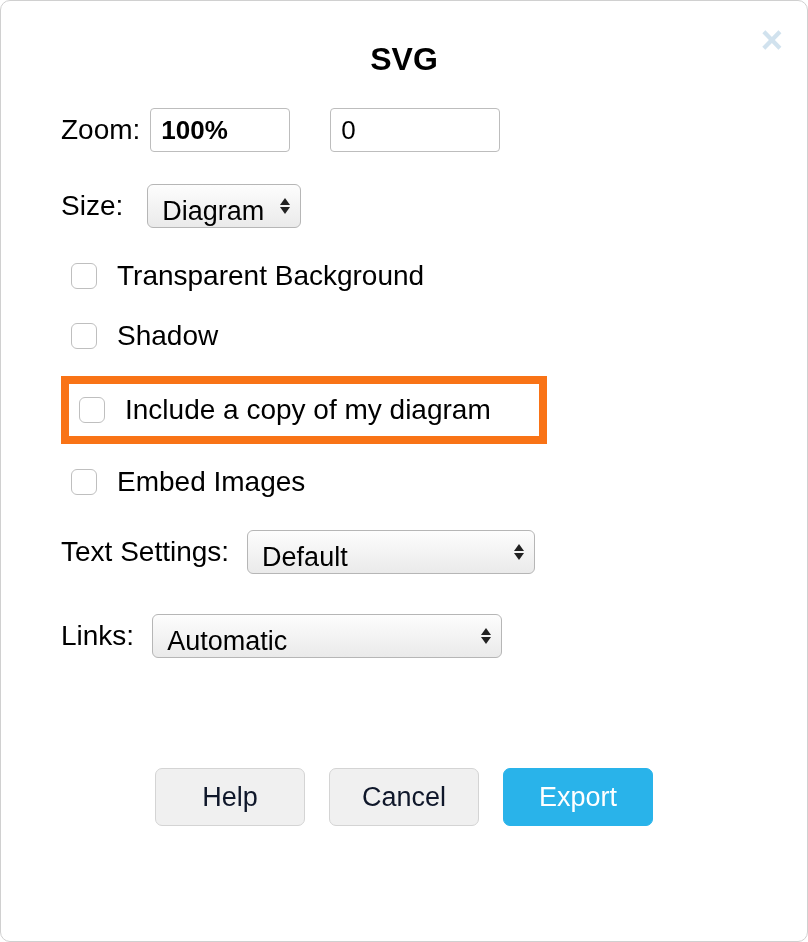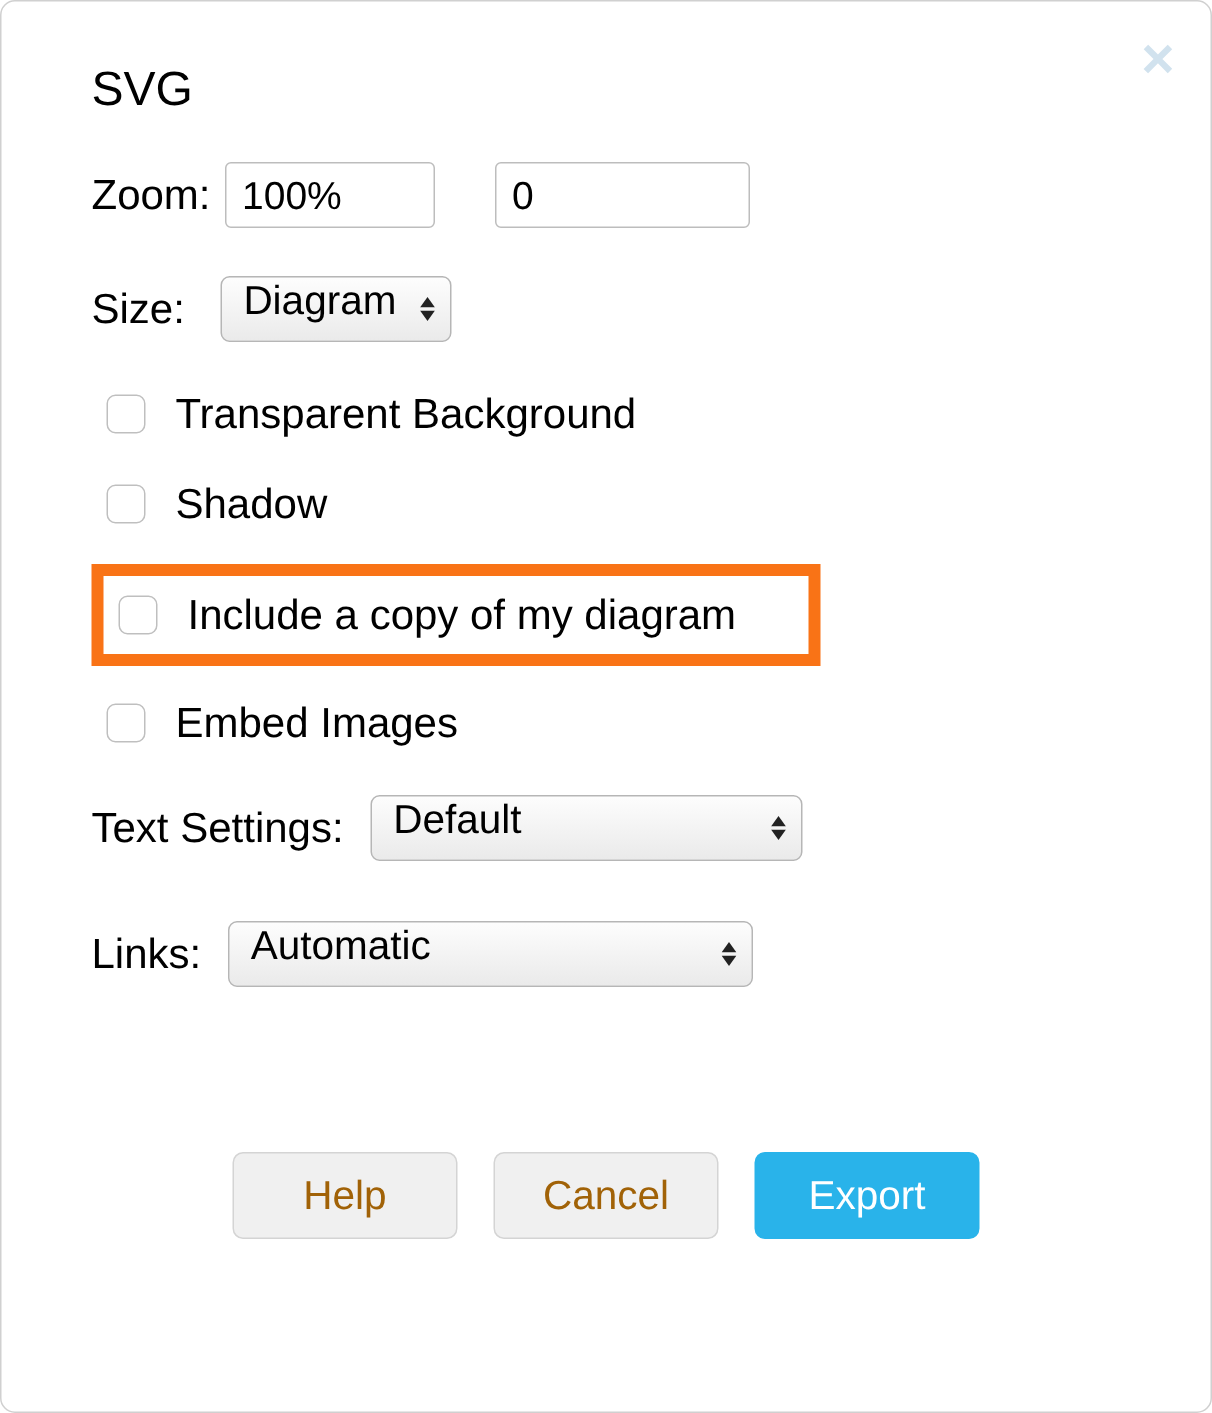--- a/index.html
+++ b/index.html
@@ -28,8 +28,9 @@
     line-height: 1;
   }
   .title {
+    text-align: center;
     font-size: 32px;
-    font-weight: 400;
+    font-weight: 700;
     margin-top: 10px;
     margin-bottom: 30px;
   }

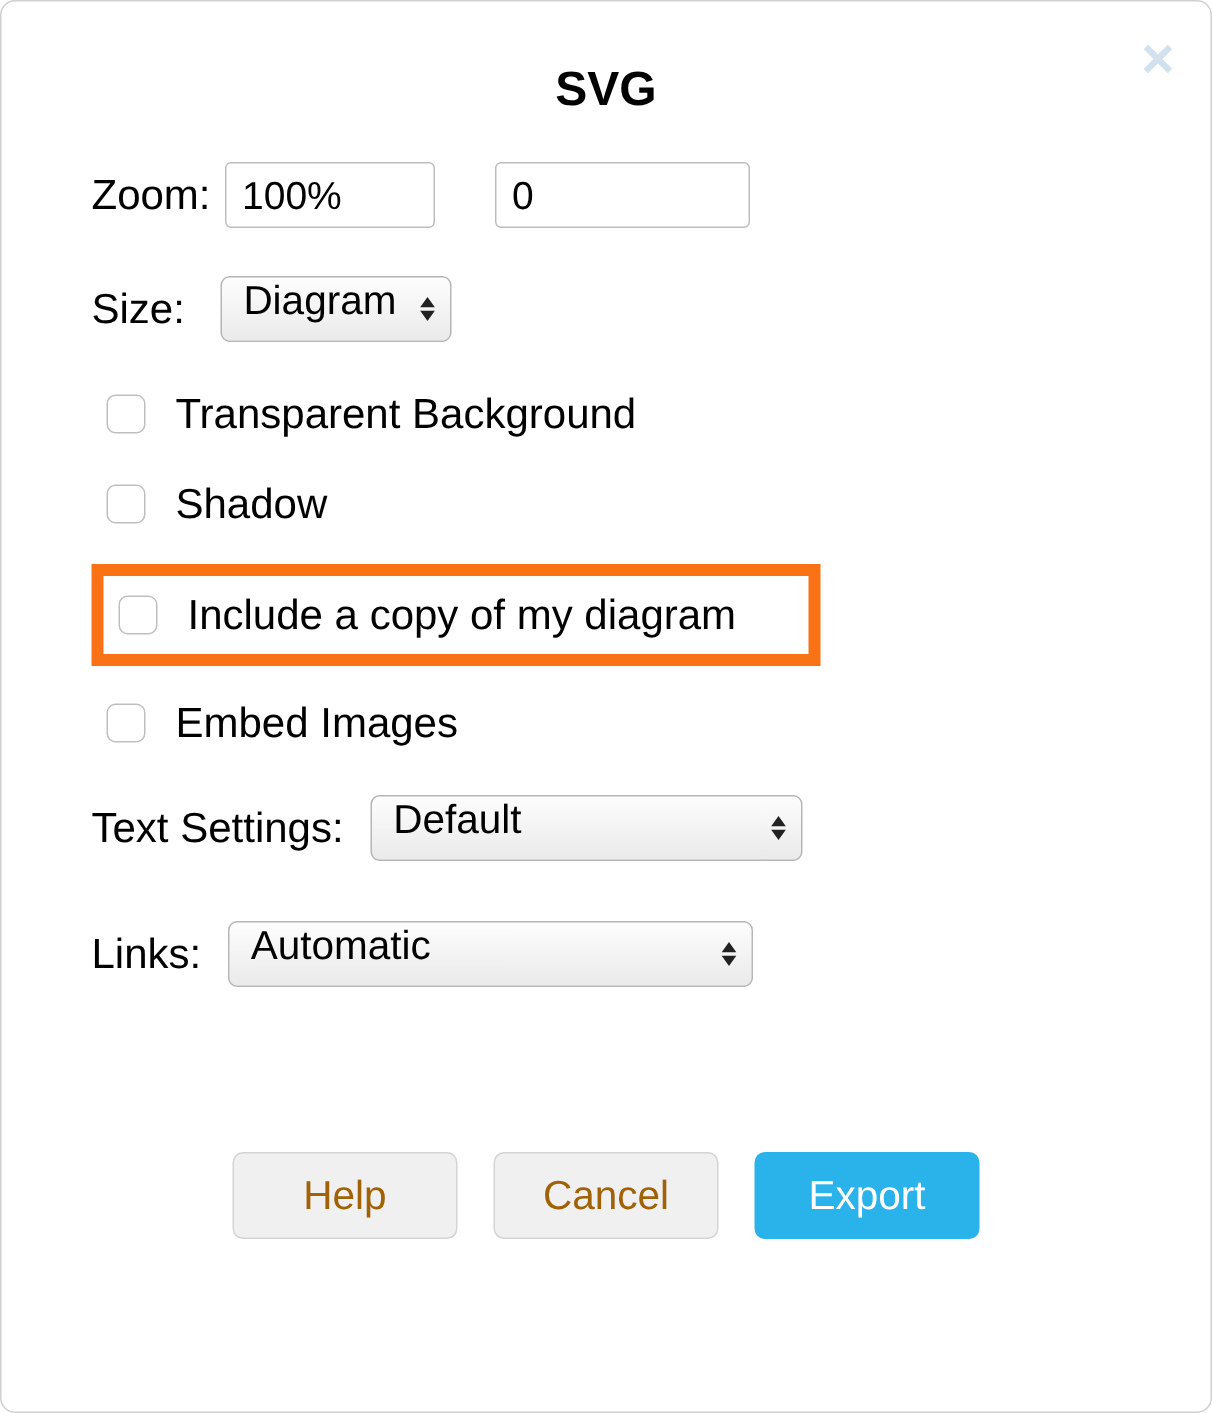--- a/index.html
+++ b/index.html
@@ -49,7 +49,7 @@
     padding: 0 10px;
     background: #fff;
   }
-  .zoom-input { width: 140px; }
+  .zoom-input { width: 140px; font-weight: bold; }
   .bw-input   { width: 170px; }
   .gap        { width: 40px; }
   .select {

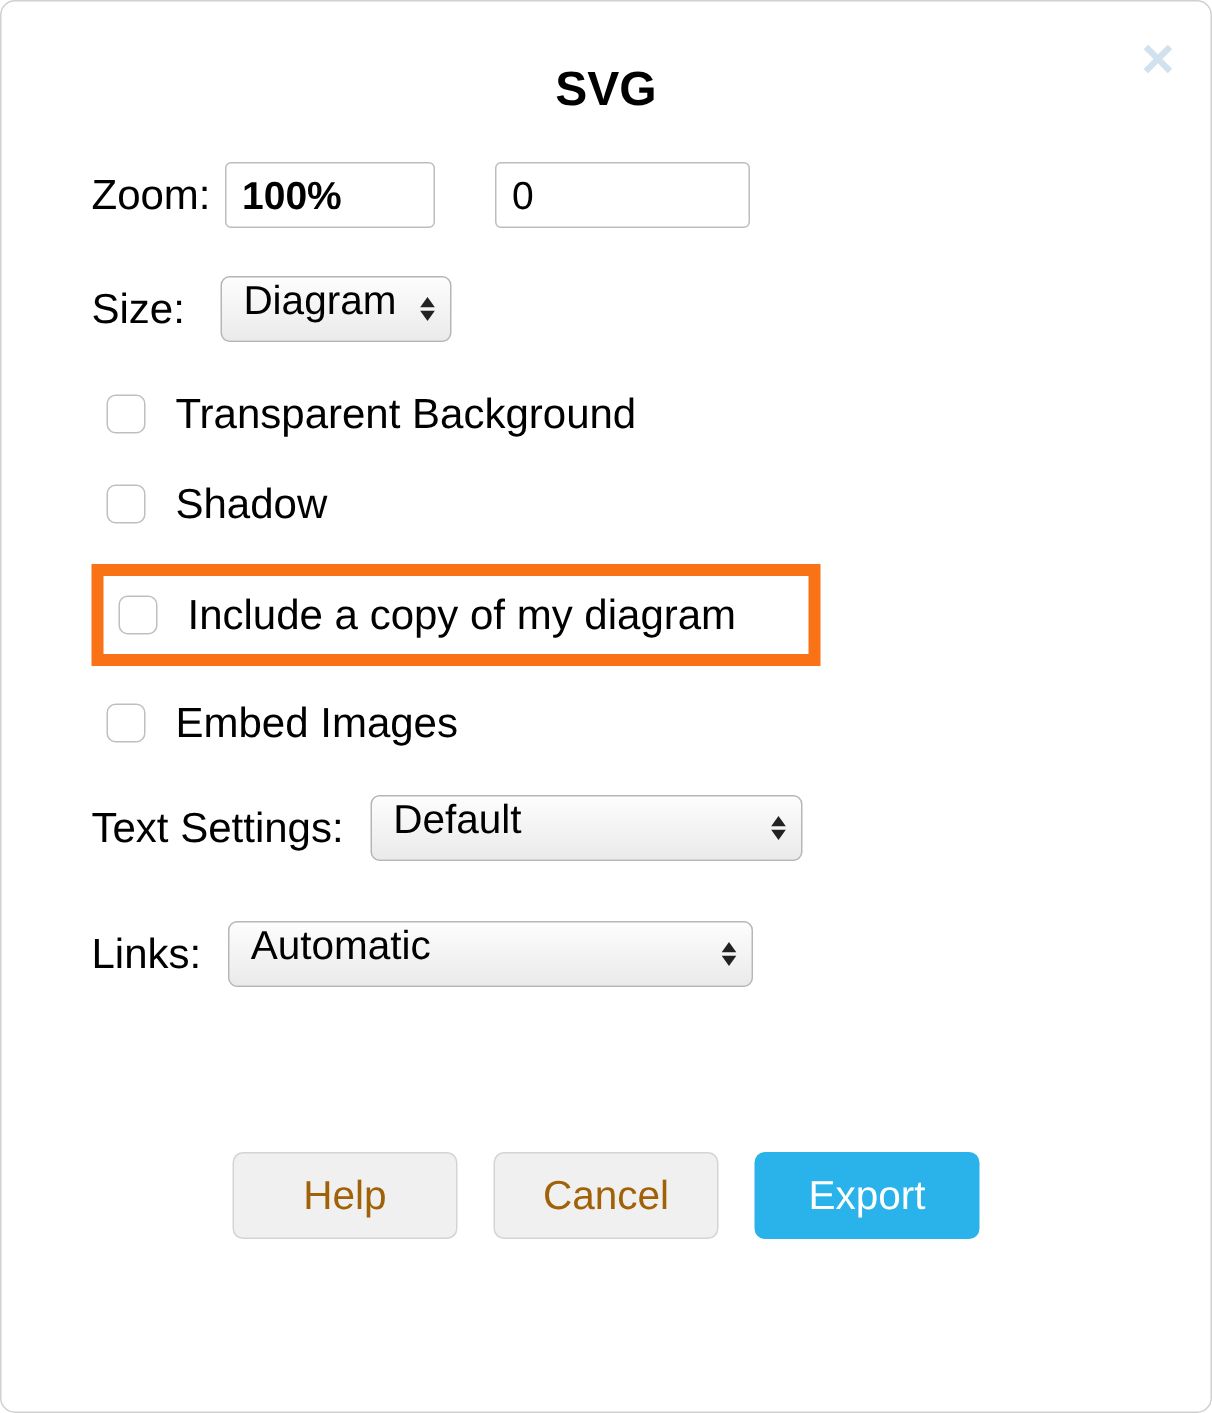--- a/index.html
+++ b/index.html
@@ -54,7 +54,7 @@
   .gap        { width: 40px; }
   .select {
     display: inline-flex;
-    align-items: flex-start;
+    align-items: flex-end;
     height: 44px;
     padding: 0 36px 0 14px;
     font-size: 27px;

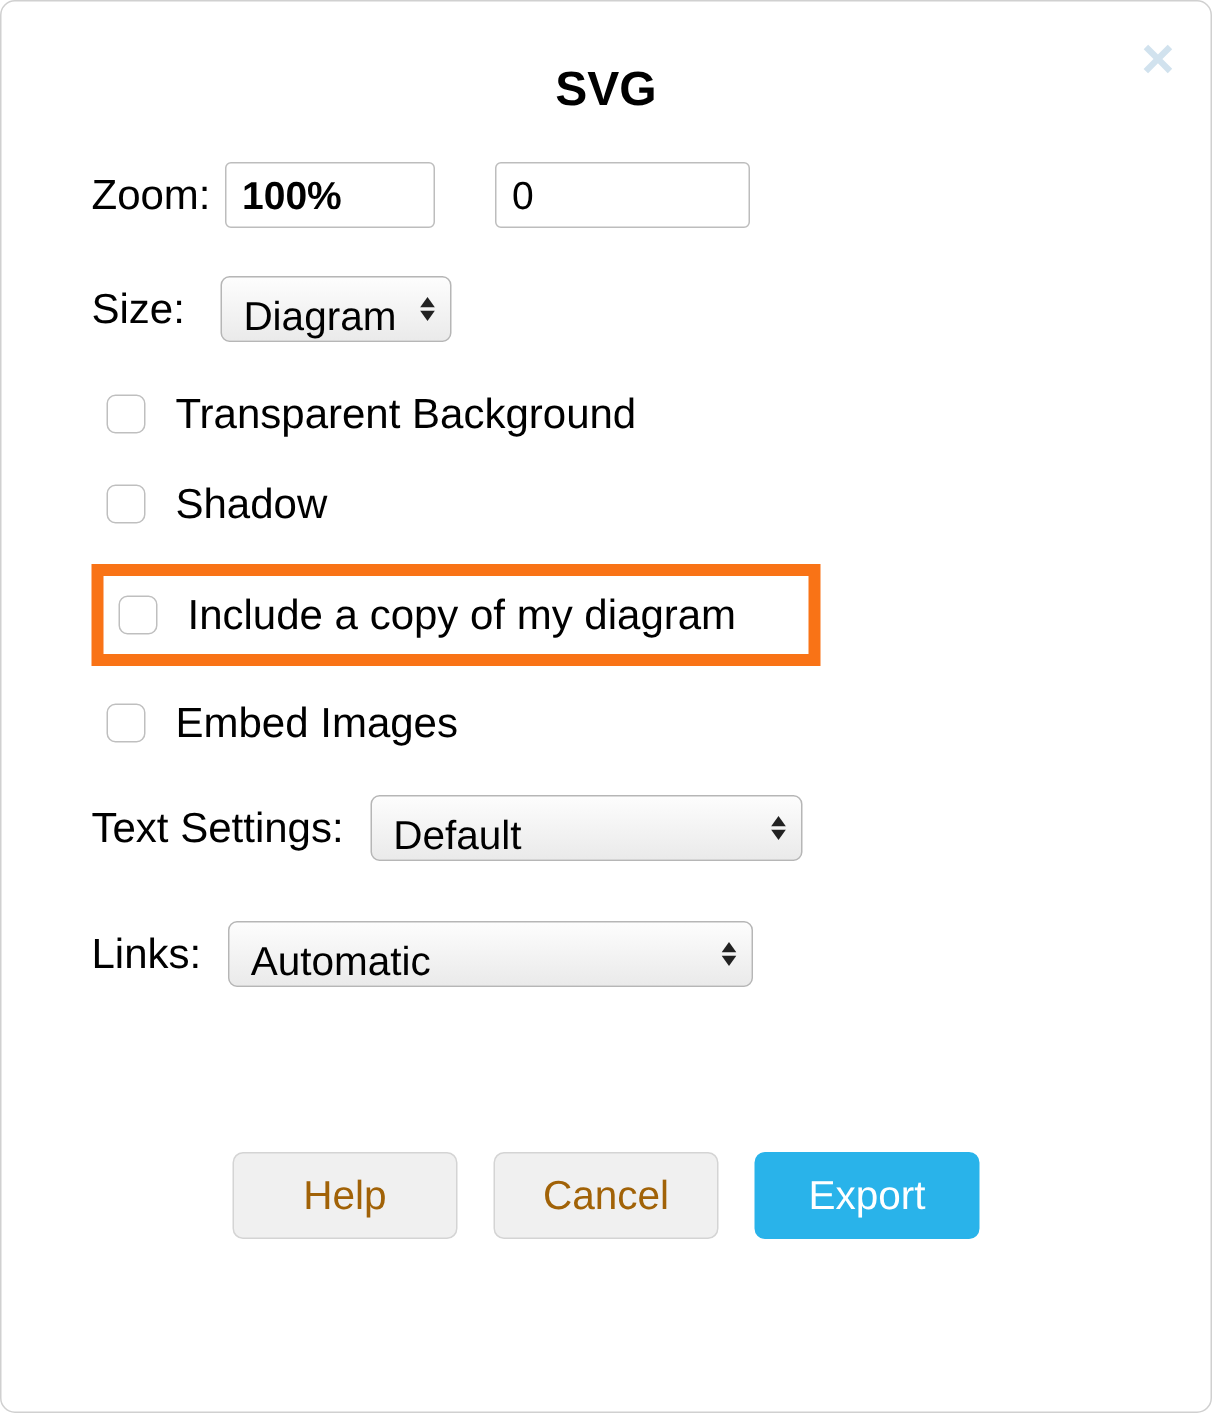--- a/index.html
+++ b/index.html
@@ -124,7 +124,7 @@
   .btn-default {
     background: #f0f0f0;
     border: 1px solid #d4d4d4;
-    color: #a16207;
+    color: #0f172a;
   }
   .btn-primary {
     background: #29b3ea;

